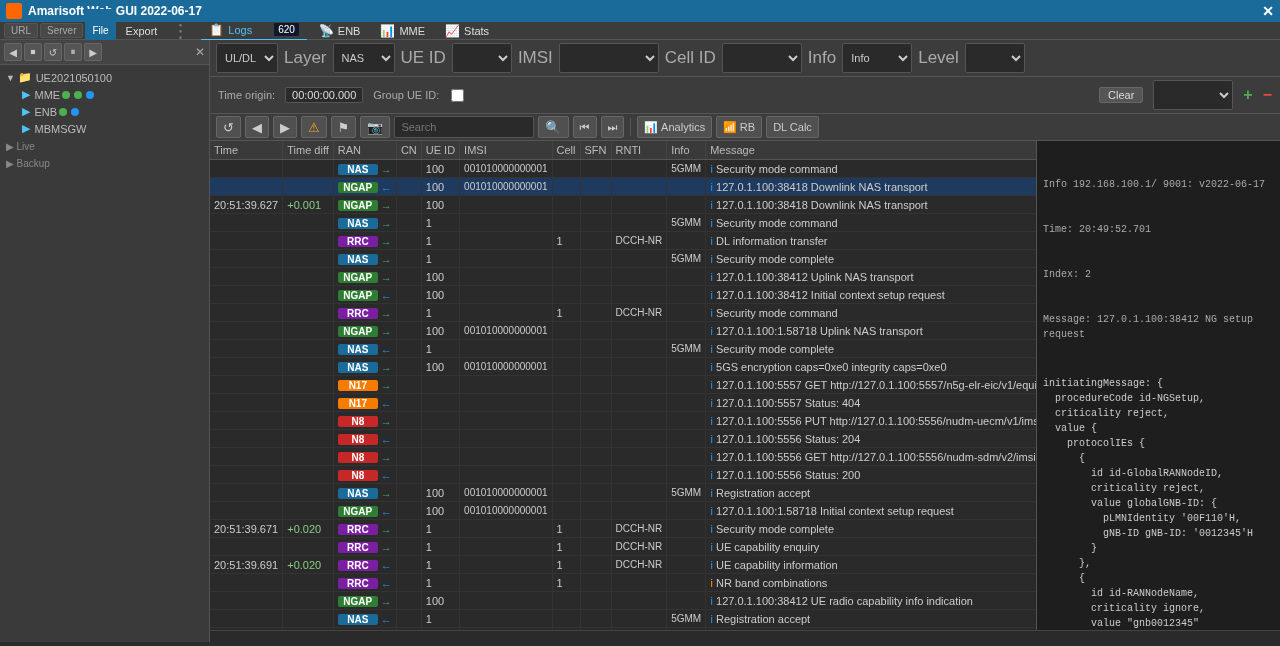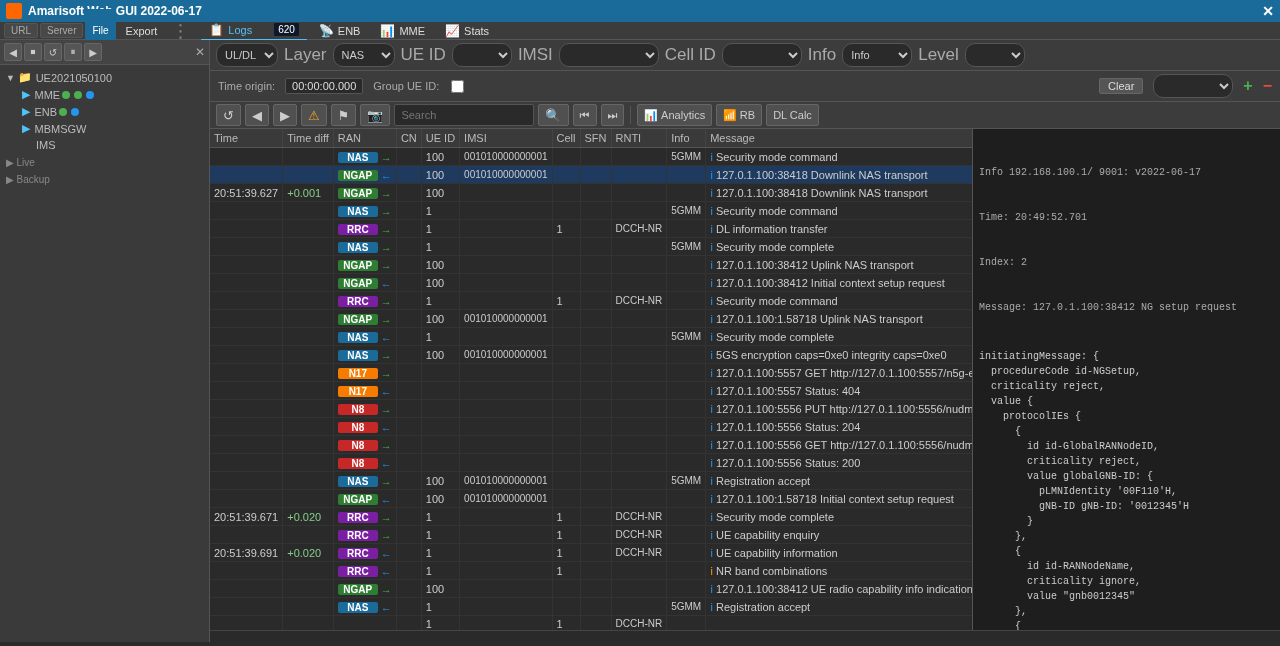--- a/index.html
+++ b/index.html
@@ -39,7 +39,7 @@
 
     
     #controls-bar { background: #3c3c3c; border-bottom: 1px solid #555; padding: 3px 6px; display: flex; align-items: center; gap: 6px; flex-wrap: wrap; }
-    .ctrl-select { background: #2a2a2a; color: #ccc; border: 1px solid #555; padding: 2px 4px; font-size: 11px; border-radius: 10px; height: 24px; cursor: pointer; }
+    .ctrl-select { background: #2a2a2a; color: #ccc; border: 1px solid #555; padding: 2px 4px; font-size: 11px; border-radius: 2px; height: 30px; cursor: pointer; }
     .ctrl-label { color: #aaa; font-size: 17px; }
 
     

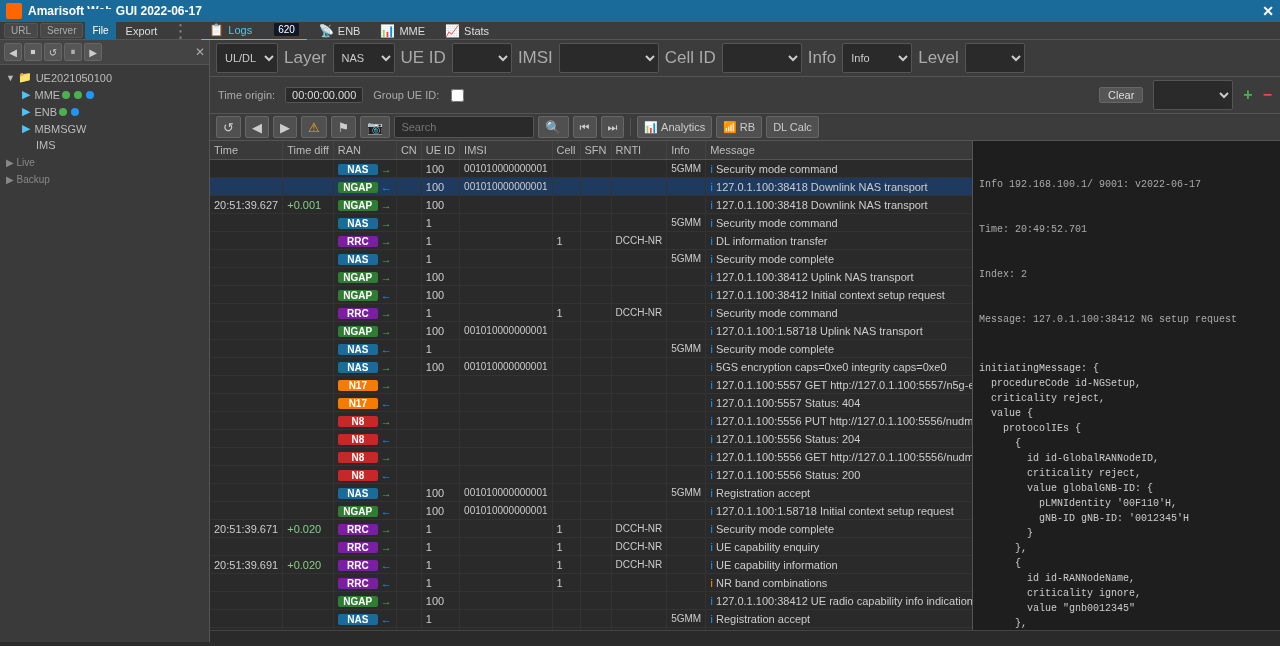--- a/index.html
+++ b/index.html
@@ -166,9 +166,6 @@
         <div class="tree-child">
           <span style="color:#4fc3f7; margin-right:4px;">▶</span>
           <span>MBMSGW</span>
-        </div>
-        <div class="tree-child">
-          <span style="padding-left:14px;">IMS</span>
         </div>
       </div>
       <div class="tree-section">

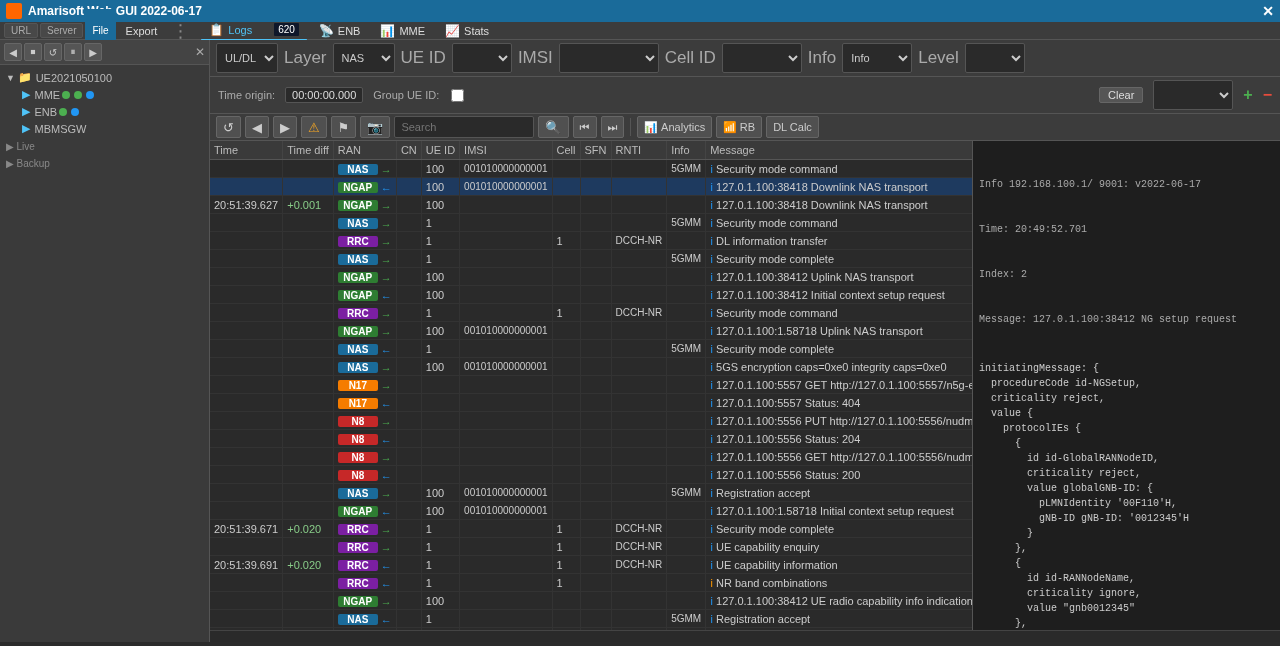--- a/index.html
+++ b/index.html
@@ -76,7 +76,7 @@
     .info-nr { color: #ff9800; margin-right: 3px; }
 
     
-    #detail-panel { width: 308px; background: #1e1e1e; border-left: 1px solid #555; overflow-y: auto; padding: 6px; font-size: 10px; color: #ccc; font-family: 'Courier New', monospace; white-space: pre-wrap; line-height: 1.5; }
+    #detail-panel { width: 244px; background: #1e1e1e; border-left: 1px solid #555; overflow-y: auto; padding: 6px; font-size: 10px; color: #ccc; font-family: 'Courier New', monospace; white-space: pre-wrap; line-height: 1.5; }
 
     
     ::-webkit-scrollbar { width: 8px; height: 8px; }

